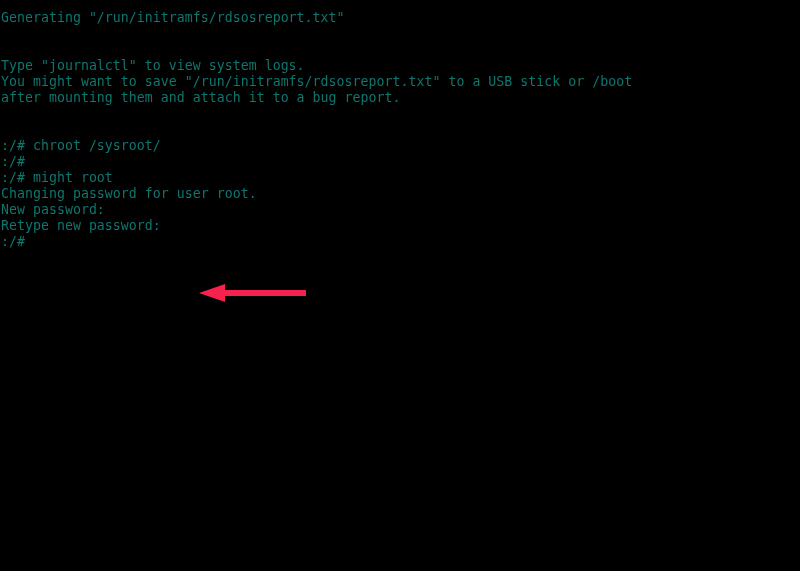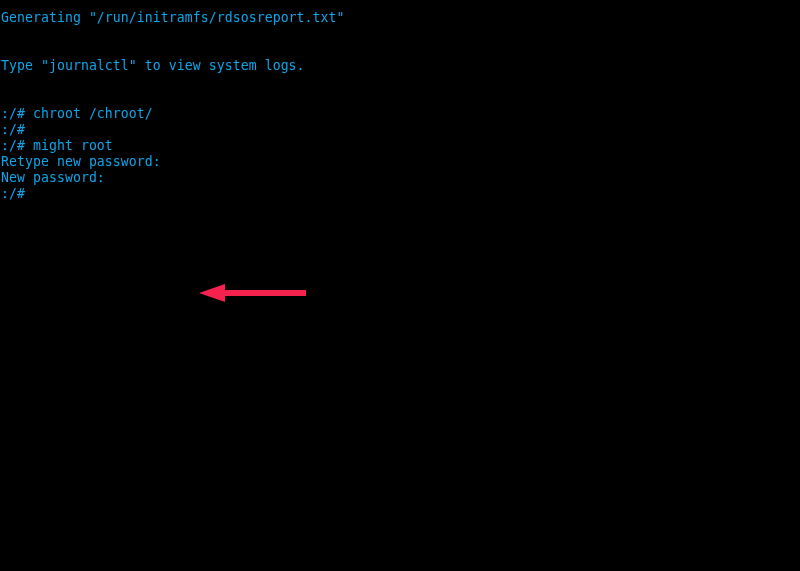--- a/index.html
+++ b/index.html
@@ -29,7 +29,7 @@
     font-family: "DejaVu Sans Mono", "Liberation Mono", monospace;
     font-size: 13.2px;
     letter-spacing: 0.05px;
-    color: #0ea5e9;
+    color: #0f766e;
     white-space: pre;
     padding-left: 1px;
     -webkit-font-smoothing: none;

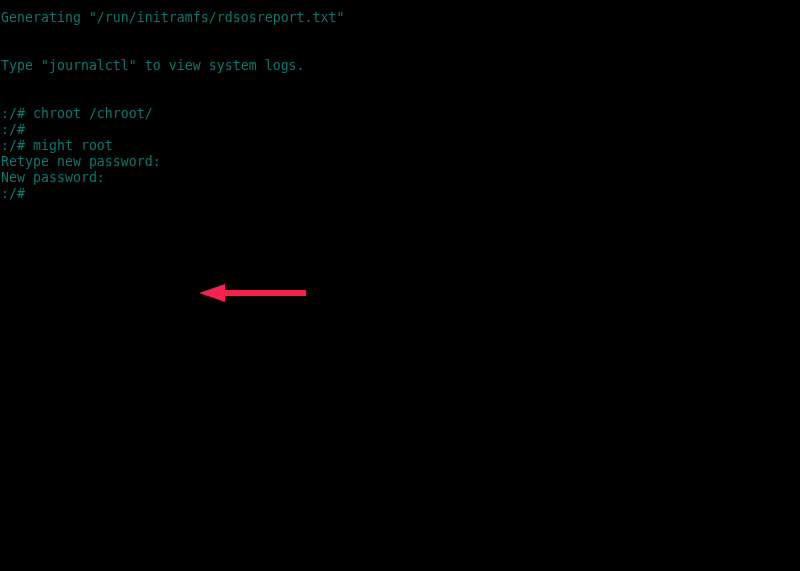--- a/index.html
+++ b/index.html
@@ -61,6 +61,7 @@
       <span class="console-line blank"></span>
       <span class="console-line blank"></span>
       <span class="console-line">Type "journalctl" to view system logs.</span>
+      <span class="console-line">You might want to save "/run/initramfs/rdsosreport.txt" to a USB stick or /boot</span>
       <span class="console-line blank"></span>
       <span class="console-line blank"></span>
       <span class="console-line">:/# chroot /chroot/</span>

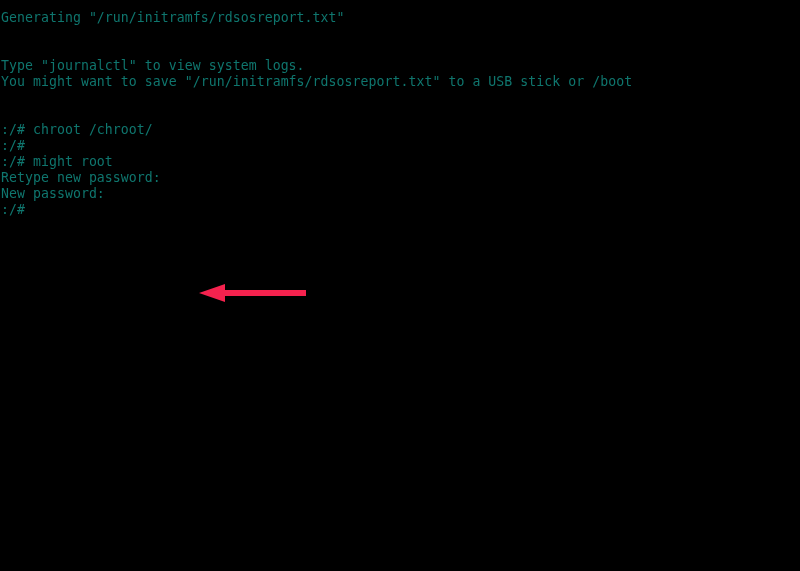--- a/index.html
+++ b/index.html
@@ -62,6 +62,7 @@
       <span class="console-line blank"></span>
       <span class="console-line">Type "journalctl" to view system logs.</span>
       <span class="console-line">You might want to save "/run/initramfs/rdsosreport.txt" to a USB stick or /boot</span>
+      <span class="console-line">after mounting them and attach it to a bug report.</span>
       <span class="console-line blank"></span>
       <span class="console-line blank"></span>
       <span class="console-line">:/# chroot /chroot/</span>

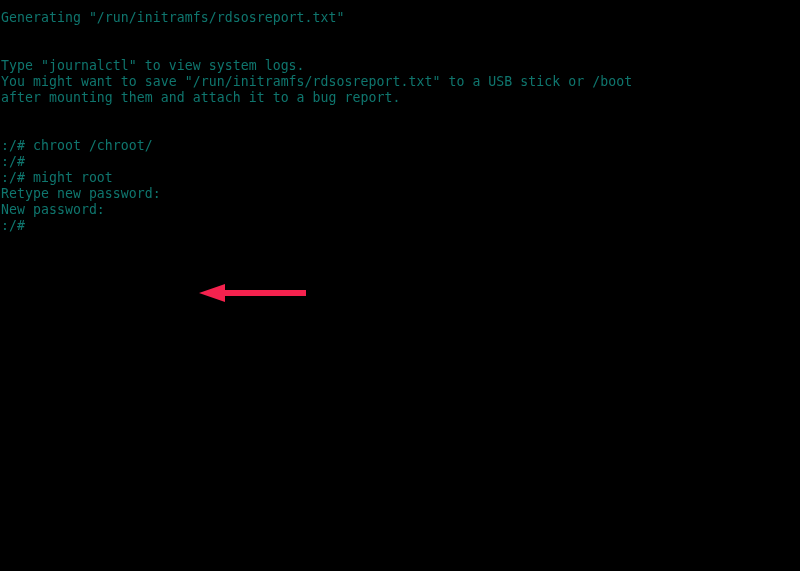--- a/index.html
+++ b/index.html
@@ -65,7 +65,7 @@
       <span class="console-line">after mounting them and attach it to a bug report.</span>
       <span class="console-line blank"></span>
       <span class="console-line blank"></span>
-      <span class="console-line">:/# chroot /chroot/</span>
+      <span class="console-line">:/# chroot /sysroot/</span>
       <span class="console-line">:/#</span>
       <span class="console-line">:/# might root</span>
       <span class="console-line">Retype new password:</span>

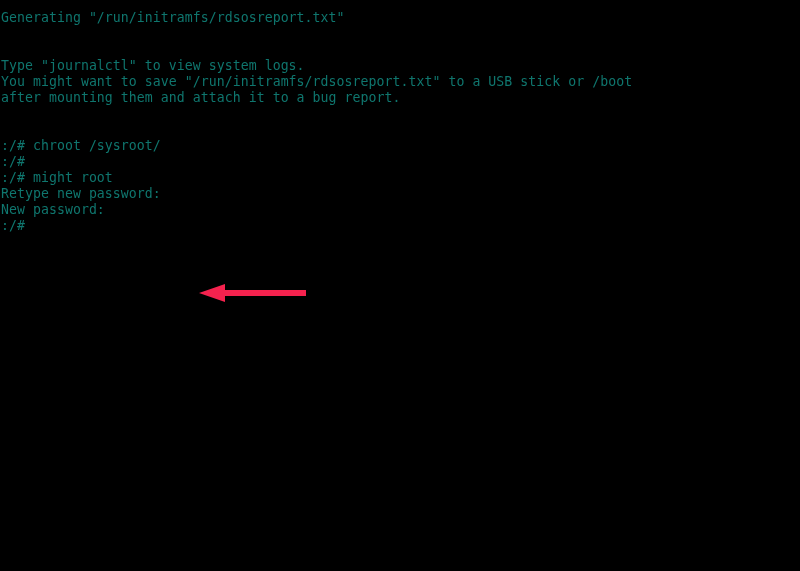--- a/index.html
+++ b/index.html
@@ -68,6 +68,7 @@
       <span class="console-line">:/# chroot /sysroot/</span>
       <span class="console-line">:/#</span>
       <span class="console-line">:/# might root</span>
+      <span class="console-line">Changing password for user root.</span>
       <span class="console-line">Retype new password:</span>
       <span class="console-line">New password:</span>
       <span class="console-line">:/#</span>

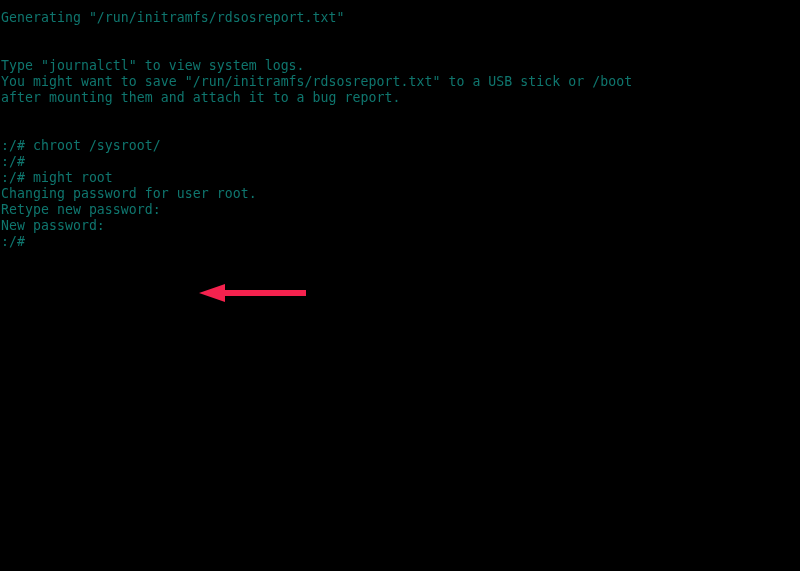--- a/index.html
+++ b/index.html
@@ -69,8 +69,8 @@
       <span class="console-line">:/#</span>
       <span class="console-line">:/# might root</span>
       <span class="console-line">Changing password for user root.</span>
+      <span class="console-line">New password:</span>
       <span class="console-line">Retype new password:</span>
-      <span class="console-line">New password:</span>
       <span class="console-line">:/#</span>
     </div>
 

